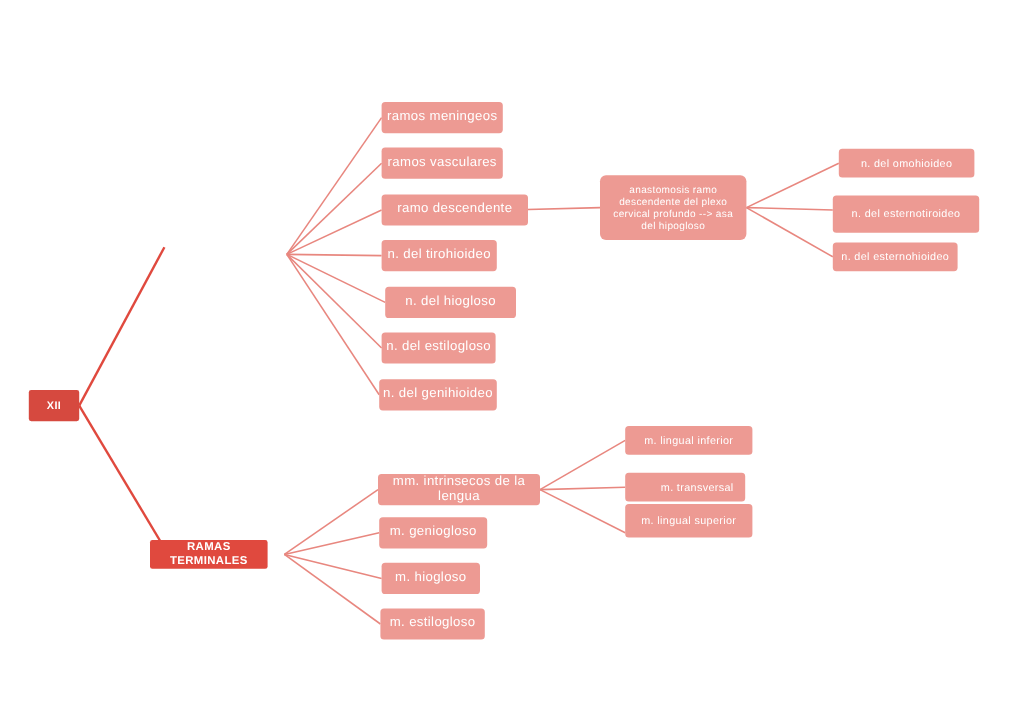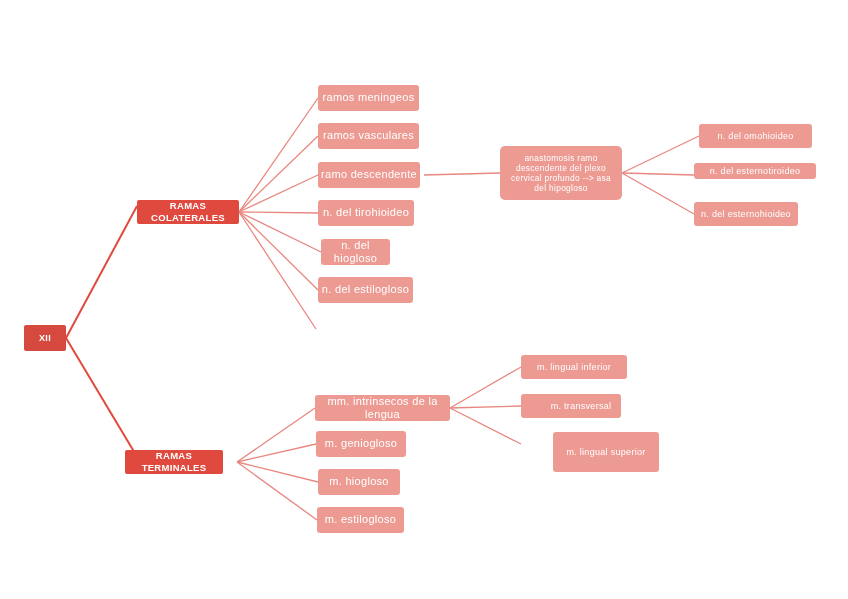--- a/index.html
+++ b/index.html
@@ -99,7 +99,7 @@
     <div class="node level3 multiline" style="left: 500px; top: 146px; width: 122px; height: 54px;">anastomosis ramo descendente del plexo cervical profundo --&gt; asa del hipogloso</div>
     <div class="node level2" style="left: 318px; top: 85px; width: 101px; height: 26px;">ramos meningeos</div>
     <div class="node level2" style="left: 318px; top: 123px; width: 101px; height: 26px;">ramos vasculares</div>
-    <div class="node level2" style="left: 318px; top: 162px; width: 102px; height: 26px;">ramo descendente</div>
+    <div class="node level2" style="left: 318px; top: 162px; width: 122px; height: 26px;">ramo descendente</div>
     <div class="node level2" style="left: 318px; top: 200px; width: 96px; height: 26px;">n. del tirohioideo</div>
     <div class="node level2" style="left: 321px; top: 239px; width: 69px; height: 26px; text-align: center;">n. del hiogloso</div>
     <div class="node level2" style="left: 318px; top: 277px; width: 95px; height: 26px;">n. del estilogloso</div>

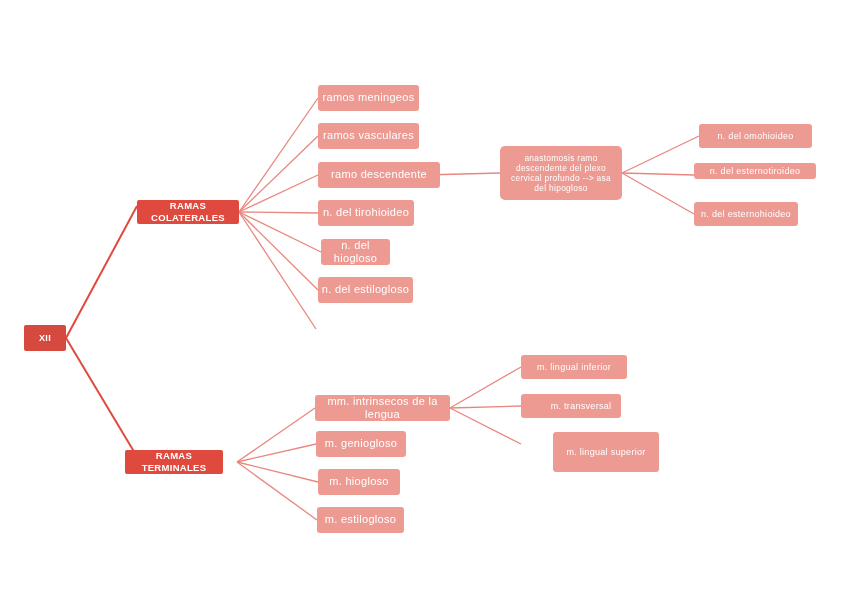--- a/index.html
+++ b/index.html
@@ -104,7 +104,7 @@
     <div class="node level2" style="left: 321px; top: 239px; width: 69px; height: 26px; text-align: center;">n. del hiogloso</div>
     <div class="node level2" style="left: 318px; top: 277px; width: 95px; height: 26px;">n. del estilogloso</div>
     <div class="node level3" style="left: 699px; top: 124px; width: 113px; height: 24px;">n. del omohioideo</div>
-    <div class="node level3" style="left: 694px; top: 163px; width: 122px; height: 16px;">n. del esternotiroideo</div>
+    <div class="node level3" style="left: 694px; top: 163px; width: 122px; height: 31px;">n. del esternotiroideo</div>
     <div class="node level3" style="left: 694px; top: 202px; width: 104px; height: 24px;">n. del esternohioideo</div>
     <div class="node level2" style="left: 315px; top: 395px; width: 135px; height: 26px;">mm. intrinsecos de la lengua</div>
     <div class="node level2" style="left: 316px; top: 431px; width: 90px; height: 26px;">m. geniogloso</div>

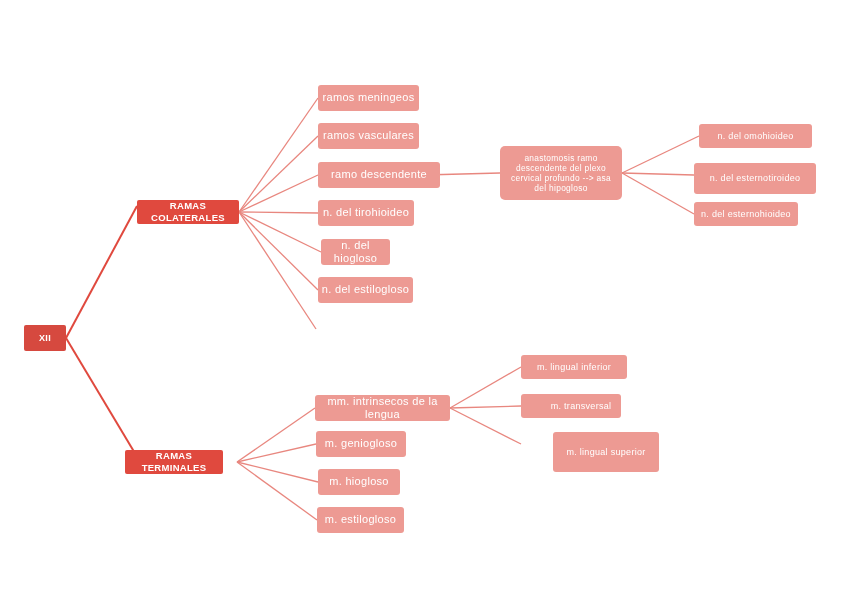--- a/index.html
+++ b/index.html
@@ -94,7 +94,6 @@
       <line x1="450" y1="408" x2="521" y2="444" stroke="#e8877f" stroke-width="1.3"></line>
     </svg>
 <div class="node root" style="left: 24px; top: 325px; width: 42px; height: 26px;">XII</div>
-    <div class="node level1" style="left: 137px; top: 200px; width: 102px; height: 24px;">RAMAS COLATERALES</div>
     <div class="node level1" style="left: 125px; top: 450px; width: 98px; height: 24px;">RAMAS TERMINALES</div>
     <div class="node level3 multiline" style="left: 500px; top: 146px; width: 122px; height: 54px;">anastomosis ramo descendente del plexo cervical profundo --&gt; asa del hipogloso</div>
     <div class="node level2" style="left: 318px; top: 85px; width: 101px; height: 26px;">ramos meningeos</div>

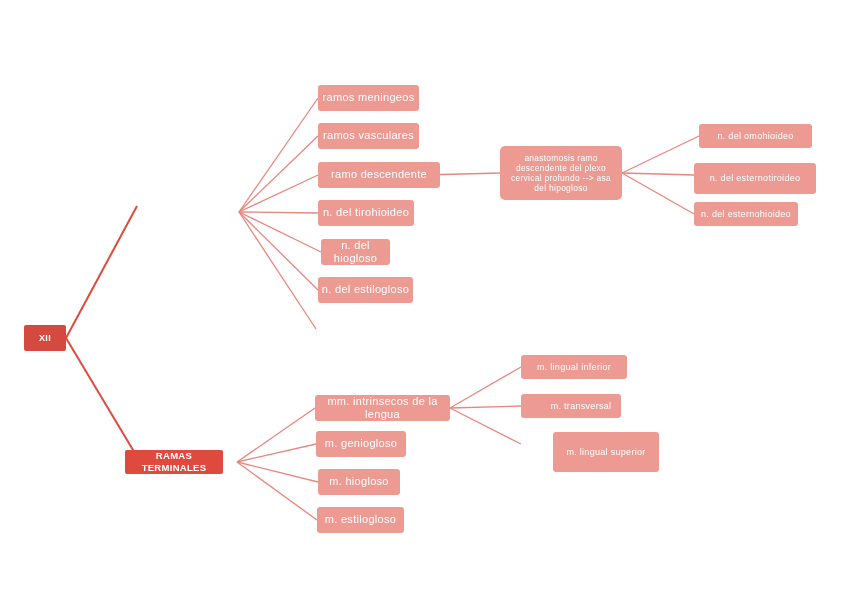--- a/index.html
+++ b/index.html
@@ -100,7 +100,7 @@
     <div class="node level2" style="left: 318px; top: 123px; width: 101px; height: 26px;">ramos vasculares</div>
     <div class="node level2" style="left: 318px; top: 162px; width: 122px; height: 26px;">ramo descendente</div>
     <div class="node level2" style="left: 318px; top: 200px; width: 96px; height: 26px;">n. del tirohioideo</div>
-    <div class="node level2" style="left: 321px; top: 239px; width: 69px; height: 26px; text-align: center;">n. del hiogloso</div>
+    <div class="node level2" style="left: 321px; top: 239px; width: 109px; height: 26px; text-align: center;">n. del hiogloso</div>
     <div class="node level2" style="left: 318px; top: 277px; width: 95px; height: 26px;">n. del estilogloso</div>
     <div class="node level3" style="left: 699px; top: 124px; width: 113px; height: 24px;">n. del omohioideo</div>
     <div class="node level3" style="left: 694px; top: 163px; width: 122px; height: 31px;">n. del esternotiroideo</div>

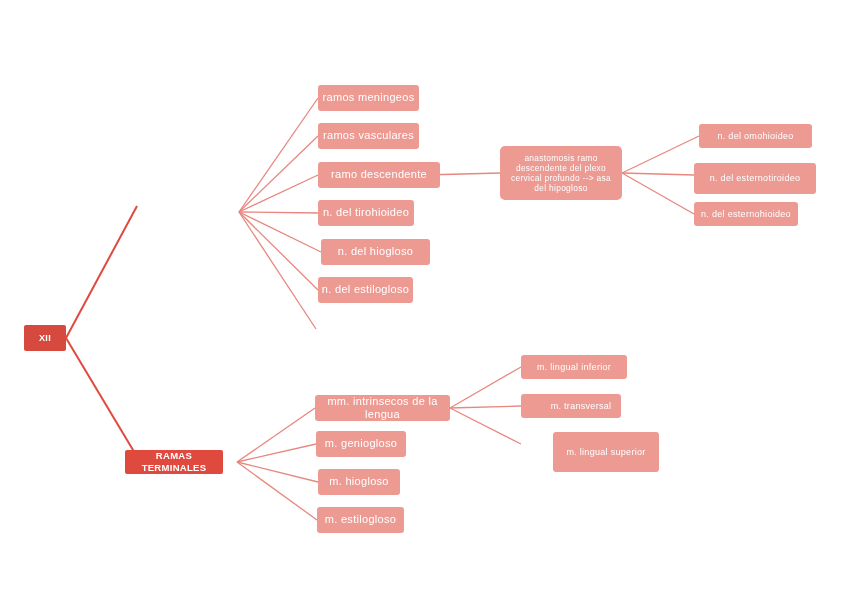--- a/index.html
+++ b/index.html
@@ -102,6 +102,7 @@
     <div class="node level2" style="left: 318px; top: 200px; width: 96px; height: 26px;">n. del tirohioideo</div>
     <div class="node level2" style="left: 321px; top: 239px; width: 109px; height: 26px; text-align: center;">n. del hiogloso</div>
     <div class="node level2" style="left: 318px; top: 277px; width: 95px; height: 26px;">n. del estilogloso</div>
+    <div class="node level2" style="left: 316px; top: 316px; width: 98px; height: 26px;">n. del genihioideo</div>
     <div class="node level3" style="left: 699px; top: 124px; width: 113px; height: 24px;">n. del omohioideo</div>
     <div class="node level3" style="left: 694px; top: 163px; width: 122px; height: 31px;">n. del esternotiroideo</div>
     <div class="node level3" style="left: 694px; top: 202px; width: 104px; height: 24px;">n. del esternohioideo</div>

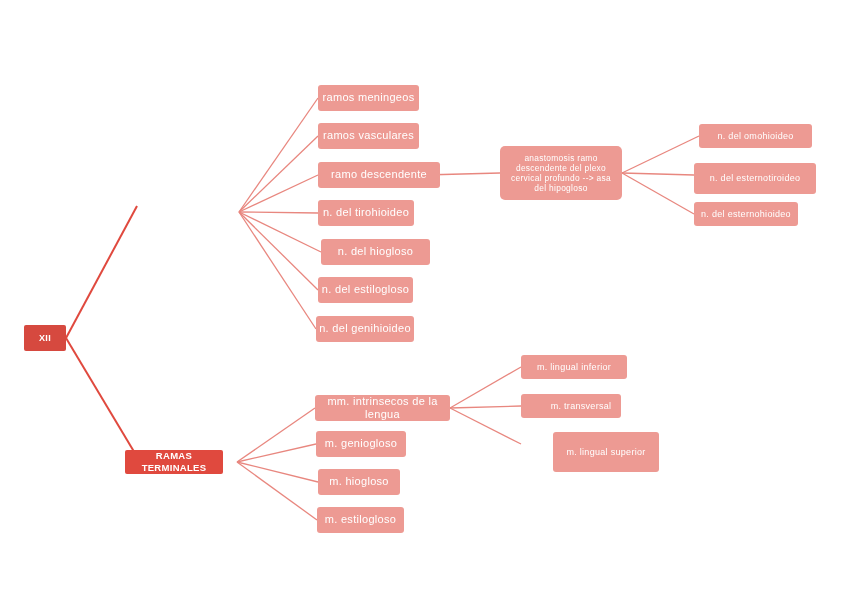--- a/index.html
+++ b/index.html
@@ -112,7 +112,7 @@
     <div class="node level2" style="left: 317px; top: 507px; width: 87px; height: 26px;">m. estilogloso</div>
     <div class="node level3" style="left: 521px; top: 355px; width: 106px; height: 24px;">m. lingual inferior</div>
     <div class="node level3" style="left: 521px; top: 394px; width: 100px; height: 24px; padding-left: 20px;">m. transversal</div>
-    <div class="node level3" style="left: 521px; top: 432px; width: 106px; height: 40px; margin-left: 32px;">m. lingual superior</div>
+    <div class="node level3" style="left: 521px; top: 420px; width: 106px; height: 28px;">m. lingual superior</div>
   </div>
 
 </body></html>

